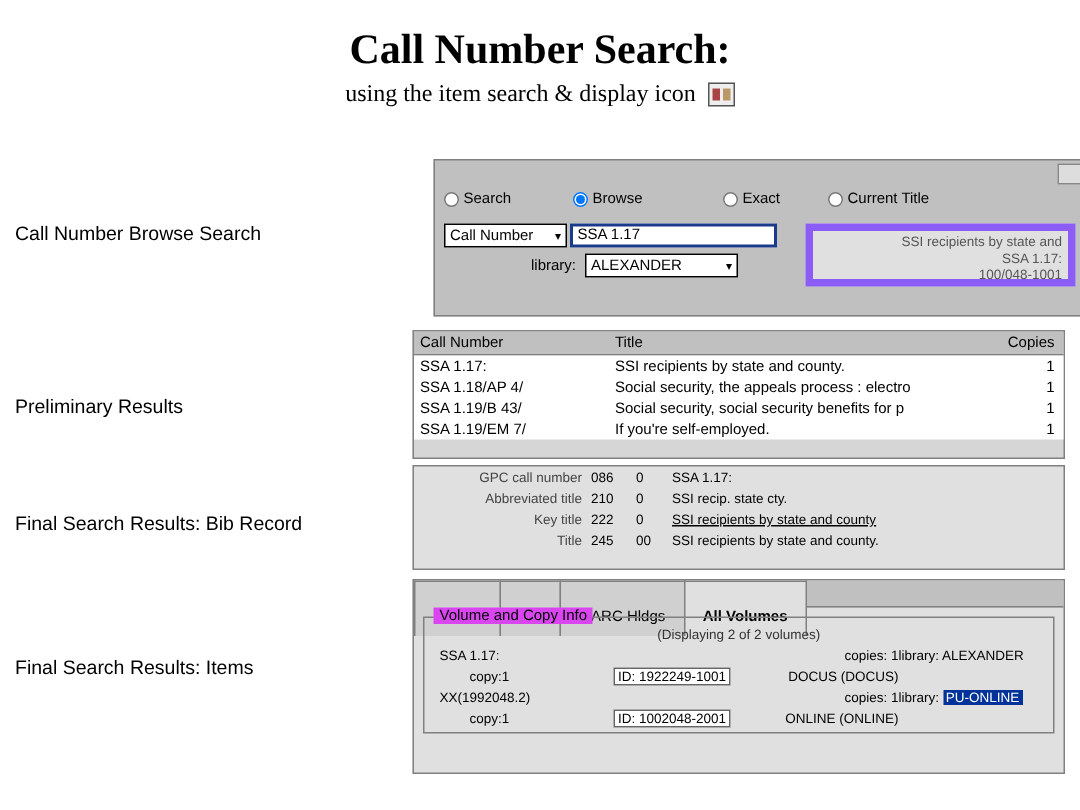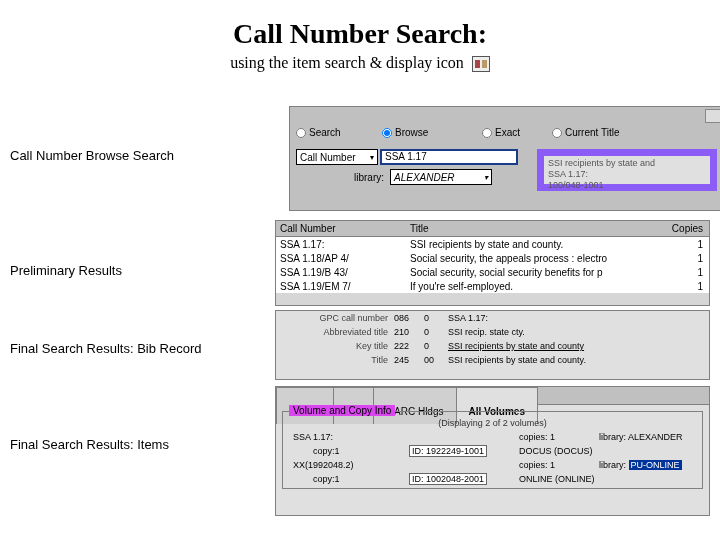--- a/index.html
+++ b/index.html
@@ -77,8 +77,8 @@
   .p1 .lbl-lib { font-size:10px; }
   .p1 .result-box {
     position: absolute; right: 6px; top: 42px; width: 180px; height: 42px;
-    border: 7px solid #8b5cf6; background:#e0e0e0; padding: 2px 4px;
-    font-size: 9px; line-height: 11px; color:#555;
+    border: 5px solid #8b5cf6; background:#e0e0e0; padding: 2px 4px;
+    font-size: 9px; line-height: 11px; color:#555;text-align:right;
   }
 
   

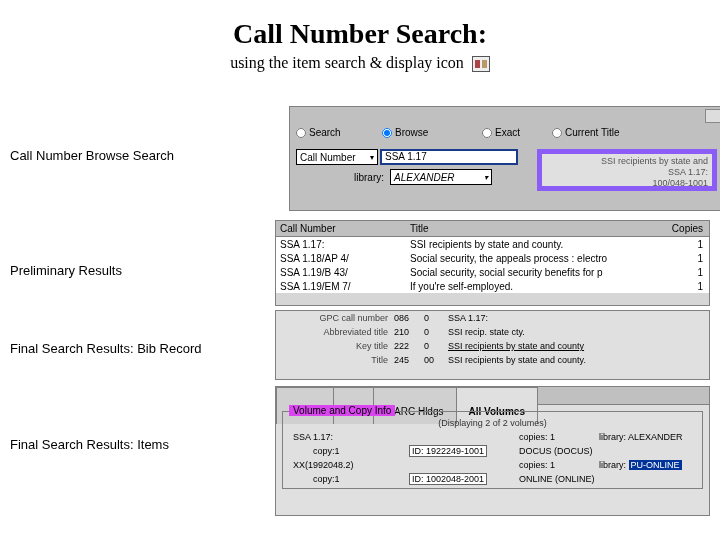--- a/index.html
+++ b/index.html
@@ -73,7 +73,7 @@
   .p1 .sel::after { content:"▾"; margin-left:auto; font-size:8px; }
   .p1 .sel-index { width: 82px; }
   .p1 .inp-term { width: 138px; height:16px; border:2px solid #1a3a8a; background:#fff; padding:0 3px; }
-  .p1 .sel-lib { width: 102px; font-style: italic; }
+  .p1 .sel-lib { width: 102px; }
   .p1 .lbl-lib { font-size:10px; }
   .p1 .result-box {
     position: absolute; right: 6px; top: 42px; width: 180px; height: 42px;

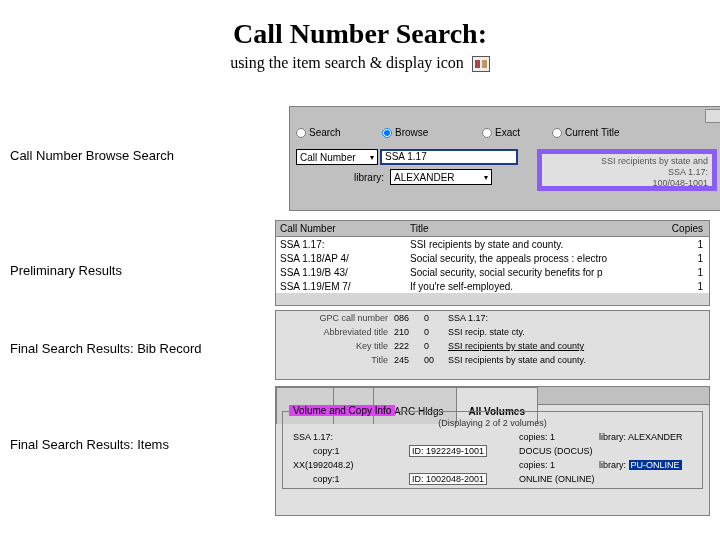--- a/index.html
+++ b/index.html
@@ -115,7 +115,7 @@
   .p4 .line { display:flex; font-size:9px; height:14px; align-items:center; }
   .p4 .c1 { flex:0 0 120px; padding-left:4px; }
   .p4 .c2 { flex:0 0 110px; }
-  .p4 .c3 { flex:0 0 80px; }
+  .p4 .c3 { flex:0 0 80px;text-align:right; }
   .p4 .c4 { flex:1; }
   .p4 .hl { background:#003399; color:#fff; padding:0 2px; }
   .p4 .id-box { border:1px solid #666; padding:0 2px; background:#fff; }

